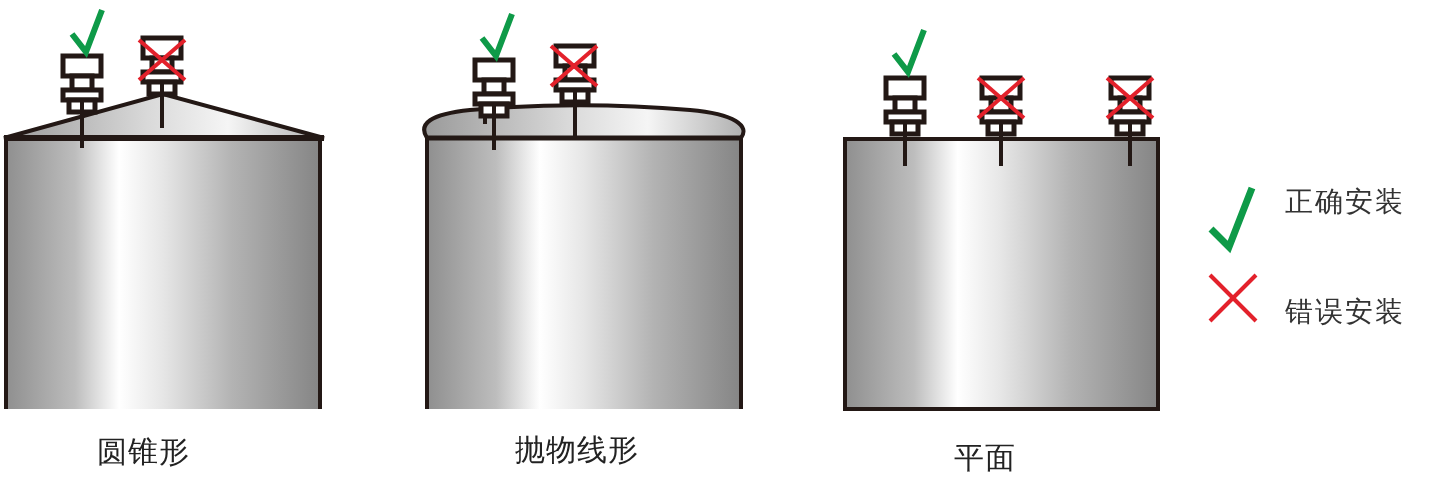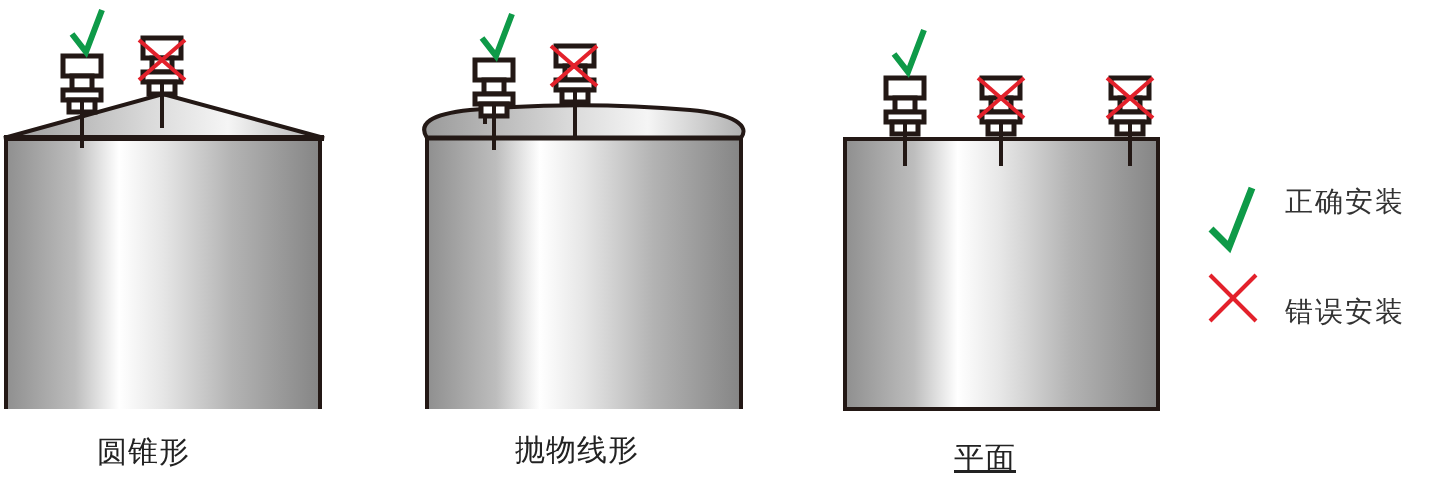--- a/index.html
+++ b/index.html
@@ -137,7 +137,7 @@
 
 <div class="label" style="left:88px; top:432px;">圆锥形</div>
 <div class="label" style="left:506px; top:430px;">抛物线形</div>
-<div class="label" style="left:945px; top:438px;text-decoration:underline;">平面</div>
+<div class="label" style="left:945px; top:438px;">平面</div>
 
 <div class="legend-text" style="left:1285px; top:183px;">正确安装</div>
 <div class="legend-text" style="left:1285px; top:293px;">错误安装</div>

